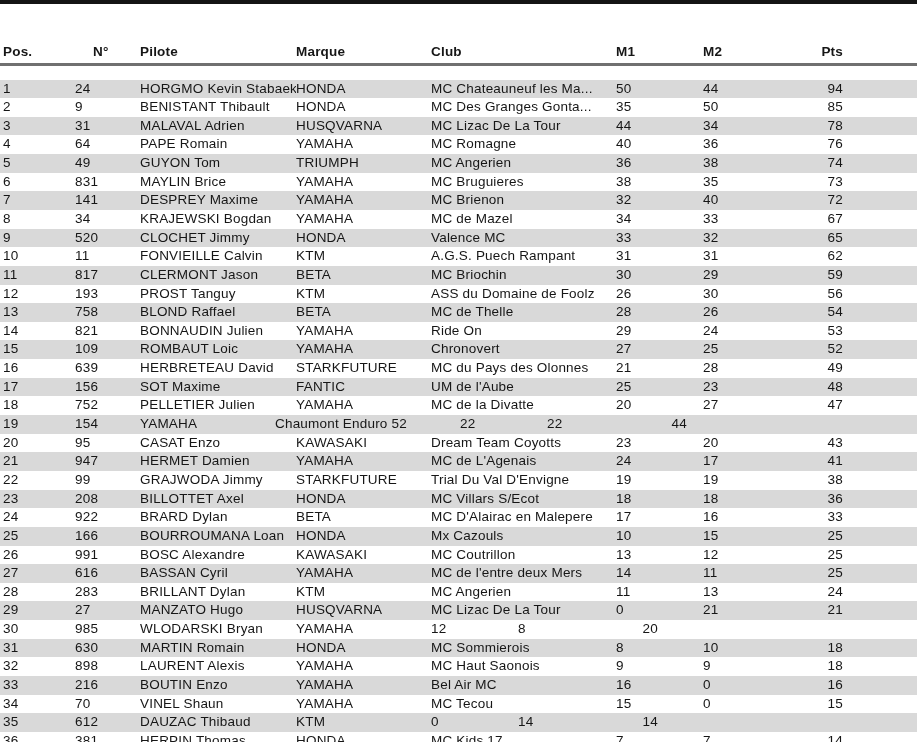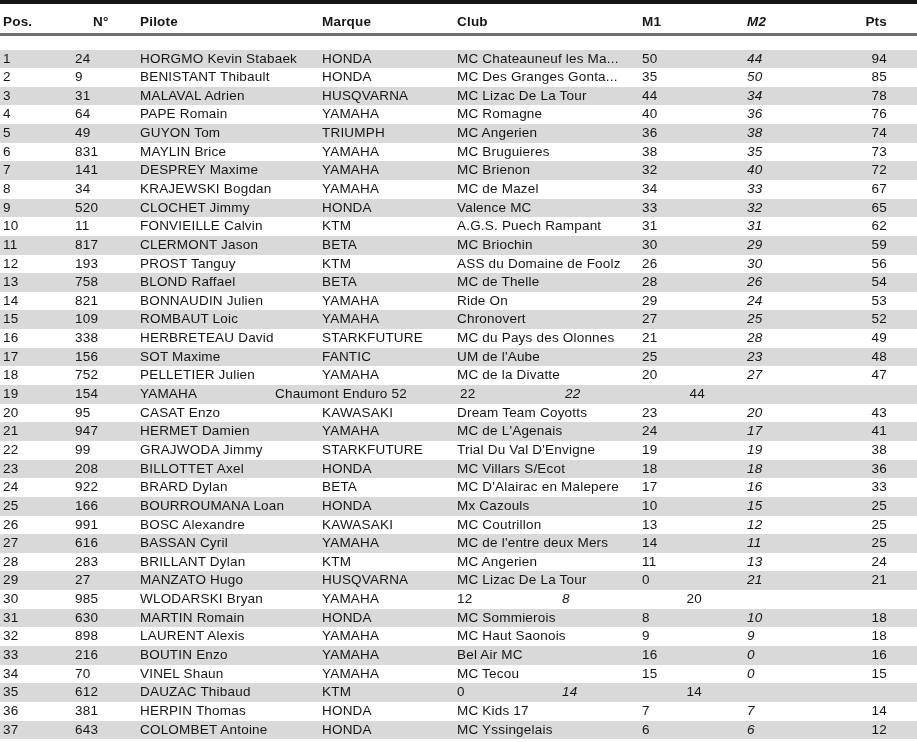--- a/index.html
+++ b/index.html
@@ -27,6 +27,7 @@
     font-size: 13.5px;
     letter-spacing: 0.2px;
     border-bottom: 3px solid var(--header-rule, #707070);
+    margin-top: 30px;
   }
   .hcell, .cell {
     box-sizing: border-box;

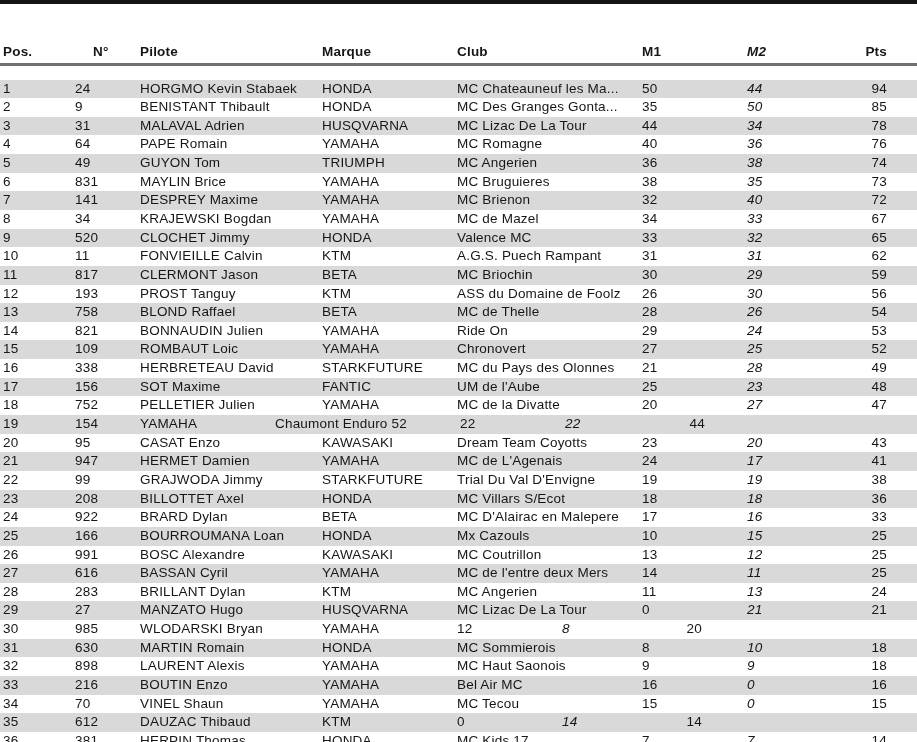--- a/index.html
+++ b/index.html
@@ -38,7 +38,7 @@
   
   .c0 { width: 75px;  padding-left: 3px; }
   .c1 { width: 65px; }
-  .c2 { width: 182px; }
+  .c2 { width: 156px; }
   .c3 { width: 135px; }
   .c4 { width: 185px; }
   .c5 { width: 105px; }

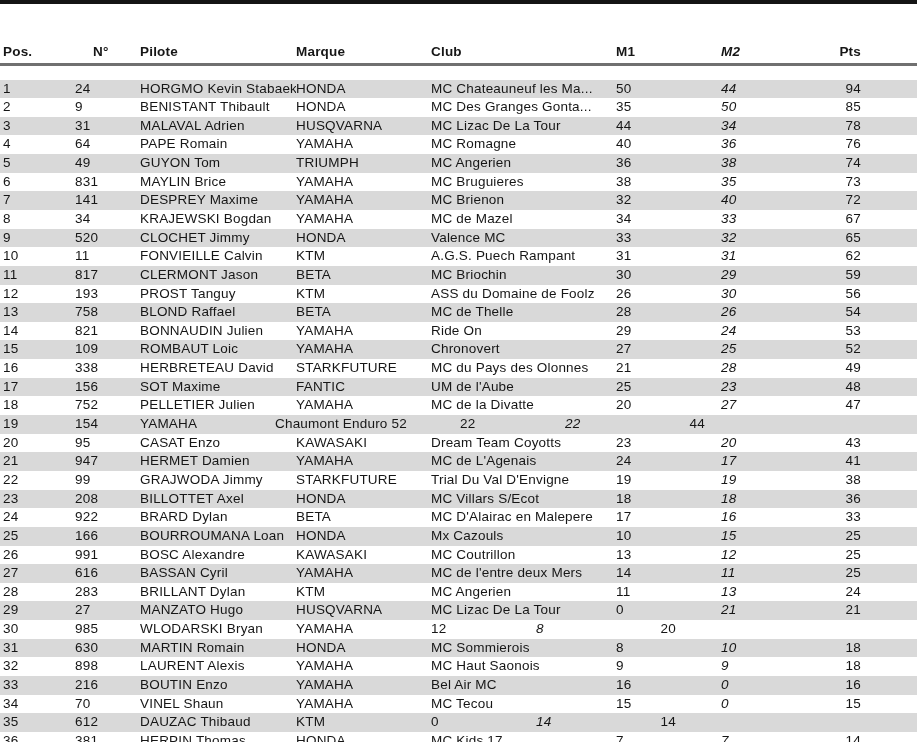--- a/index.html
+++ b/index.html
@@ -41,7 +41,7 @@
   .c2 { width: 156px; }
   .c3 { width: 135px; }
   .c4 { width: 185px; }
-  .c5 { width: 105px; }
+  .c5 { width: 87px; }
   .c6 { width: 118px; font-style: italic; }
   .c7 { width: 44px; text-align: right; padding-right: 22px; }
   .header-row .c1 { padding-left: 18px; }

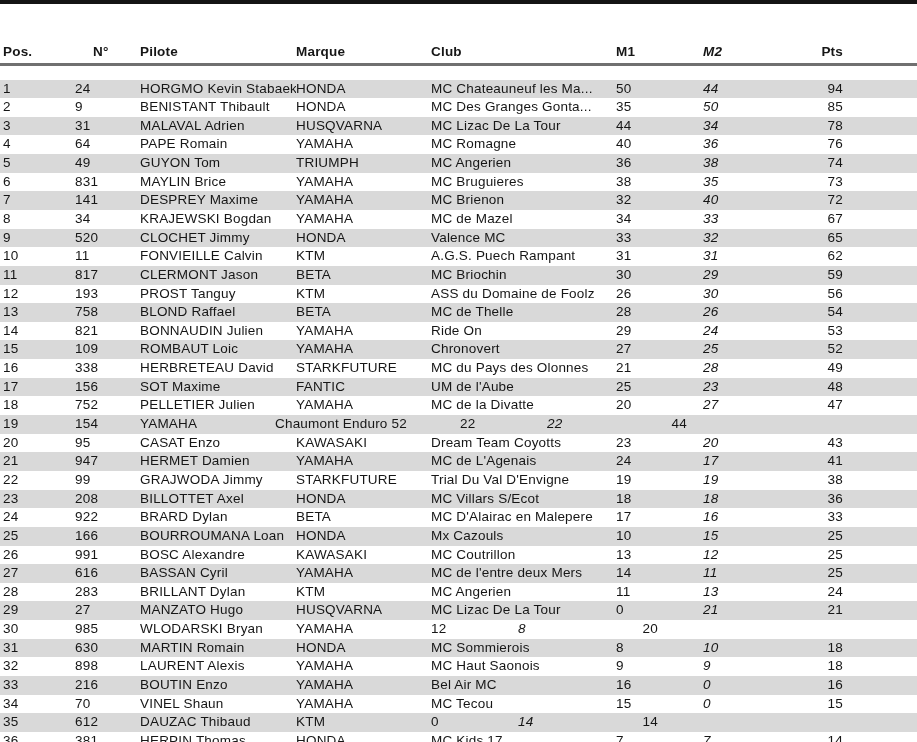--- a/index.html
+++ b/index.html
@@ -42,7 +42,7 @@
   .c3 { width: 135px; }
   .c4 { width: 185px; }
   .c5 { width: 87px; }
-  .c6 { width: 118px; font-style: italic; }
+  .c6 { width: 118px; }
   .c7 { width: 44px; text-align: right; padding-right: 22px; }
   .header-row .c1 { padding-left: 18px; }
   .body-gap { height: 13.5px; }

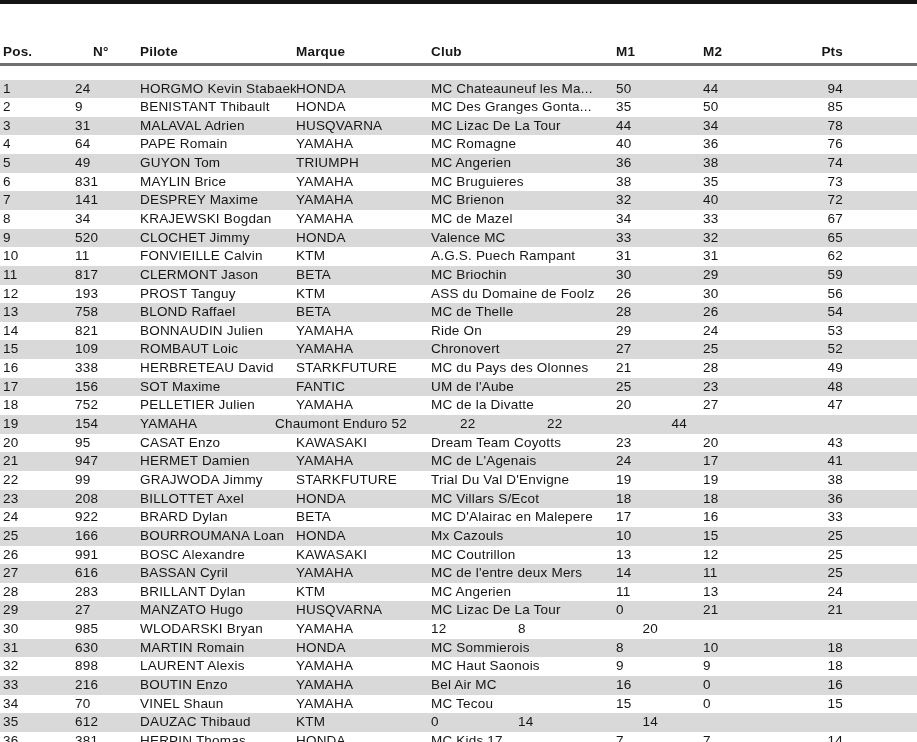--- a/index.html
+++ b/index.html
@@ -228,7 +228,7 @@
       </div>
       <div class="row">
         <div class="cell c0">16</div>
-        <div class="cell c1">338</div>
+        <div class="cell c1">639</div>
         <div class="cell c2">HERBRETEAU David</div>
         <div class="cell c3">STARKFUTURE</div>
         <div class="cell c4">MC du Pays des Olonnes</div>

